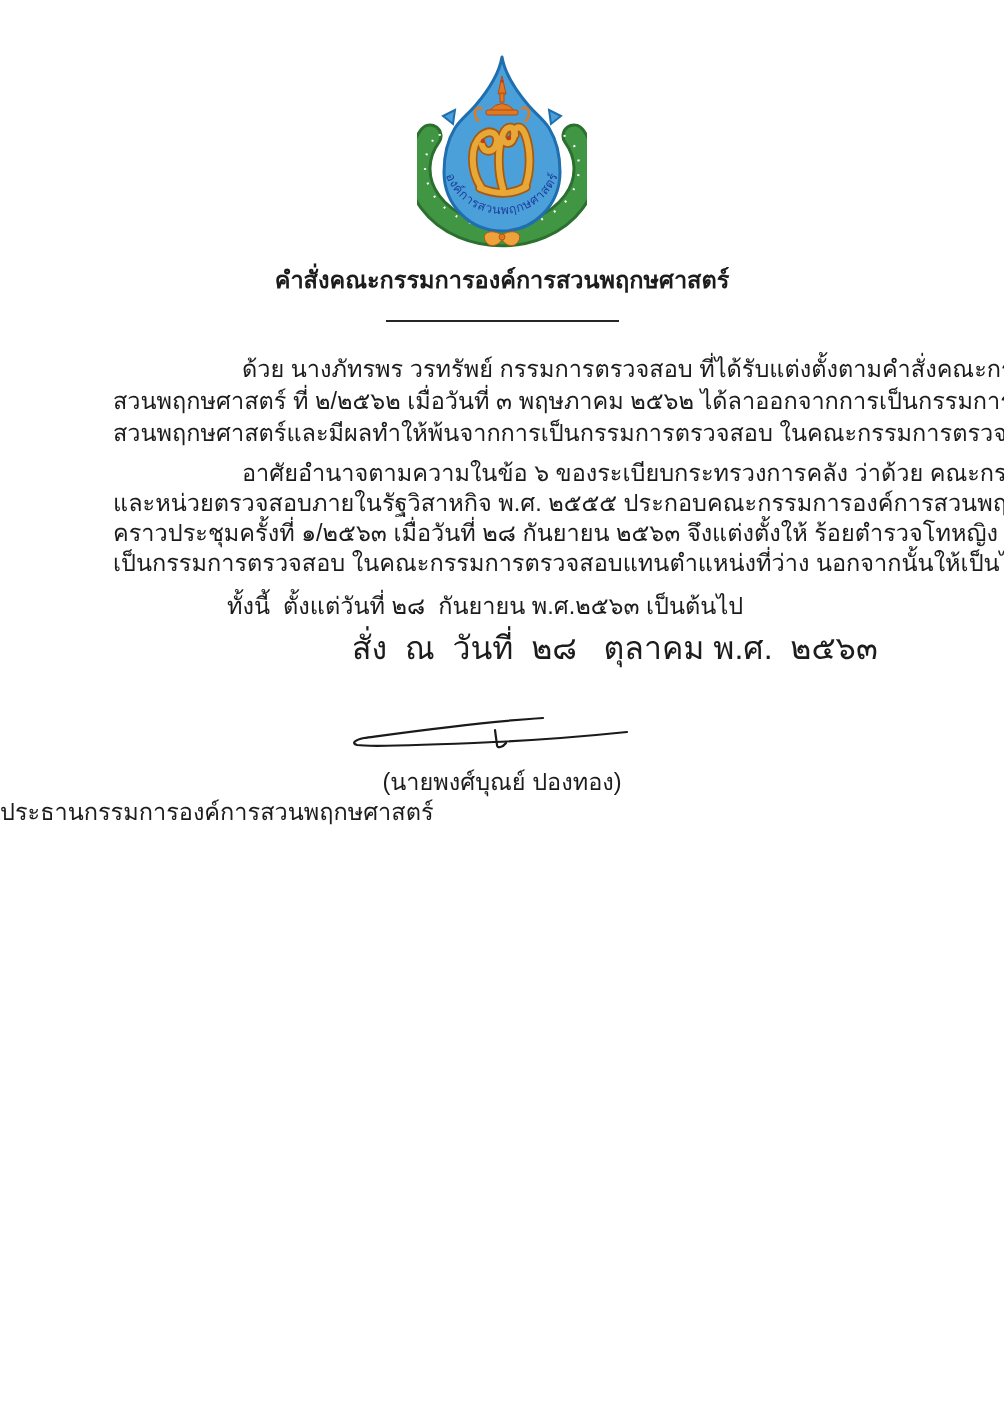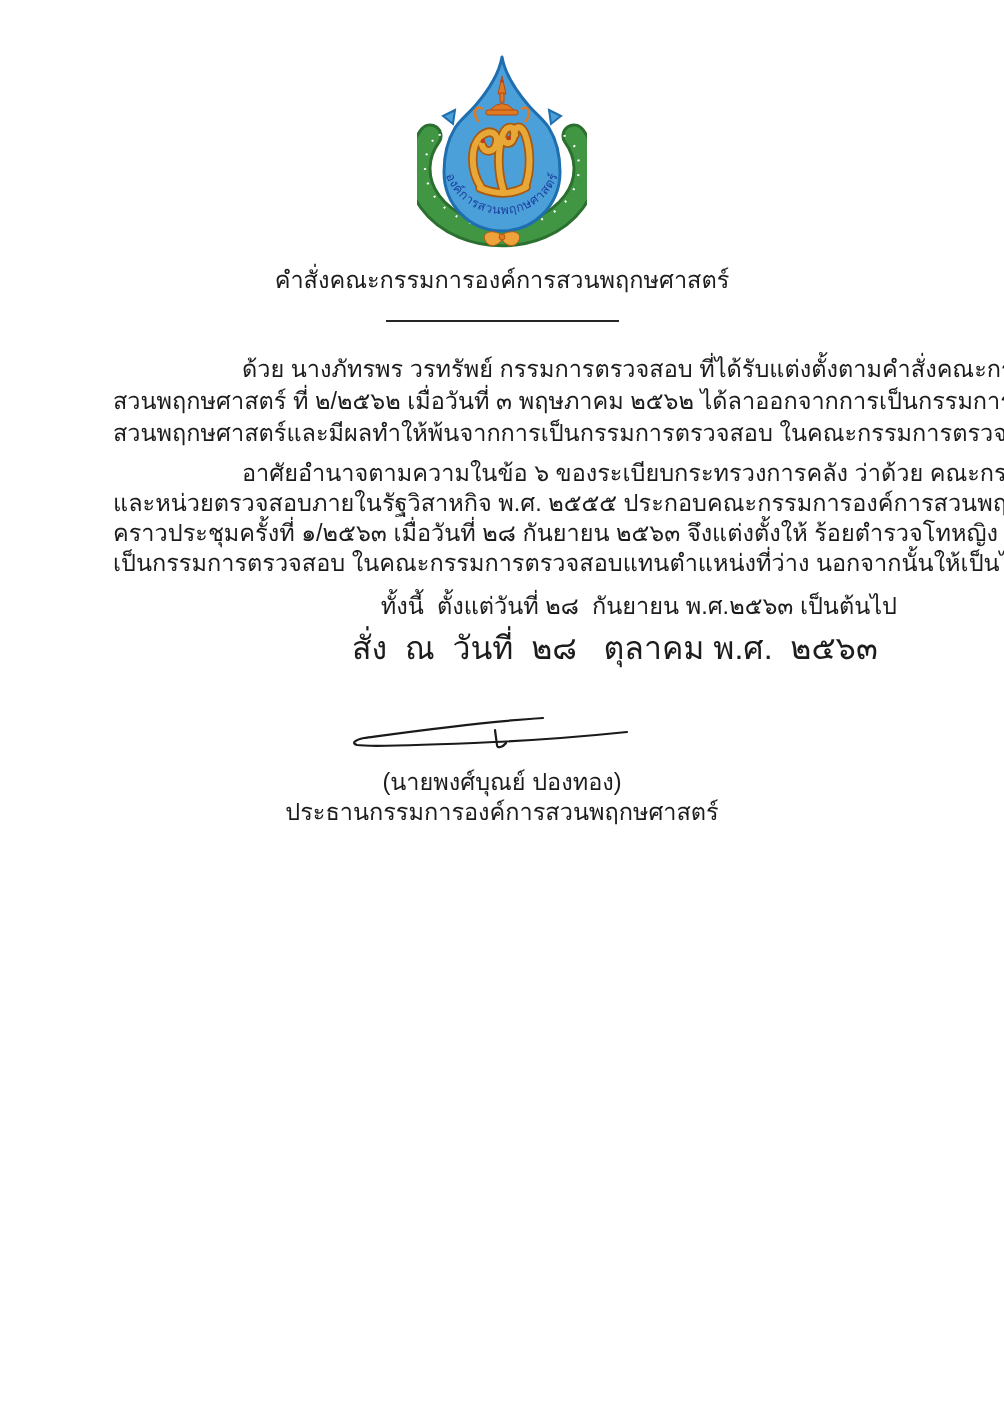--- a/index.html
+++ b/index.html
@@ -14,7 +14,7 @@
   }
   .logo-wrap{width:170px;height:198px;margin:54px auto 0;}
   .header{margin-top:14px;text-align:center;font-size:23.5px;}
-  .header .t-line{line-height:29px;white-space:pre;}
+  .header .t-line{line-height:29px;white-space:pre;font-weight:bold;}
   .divider{width:233px;margin:25px auto 0;border-top:2px solid #262626;height:0;}
   .bodytext{margin:0 0 0 113px;width:784px;font-size:23.5px;}
   .para .line{line-height:32px;white-space:pre;}

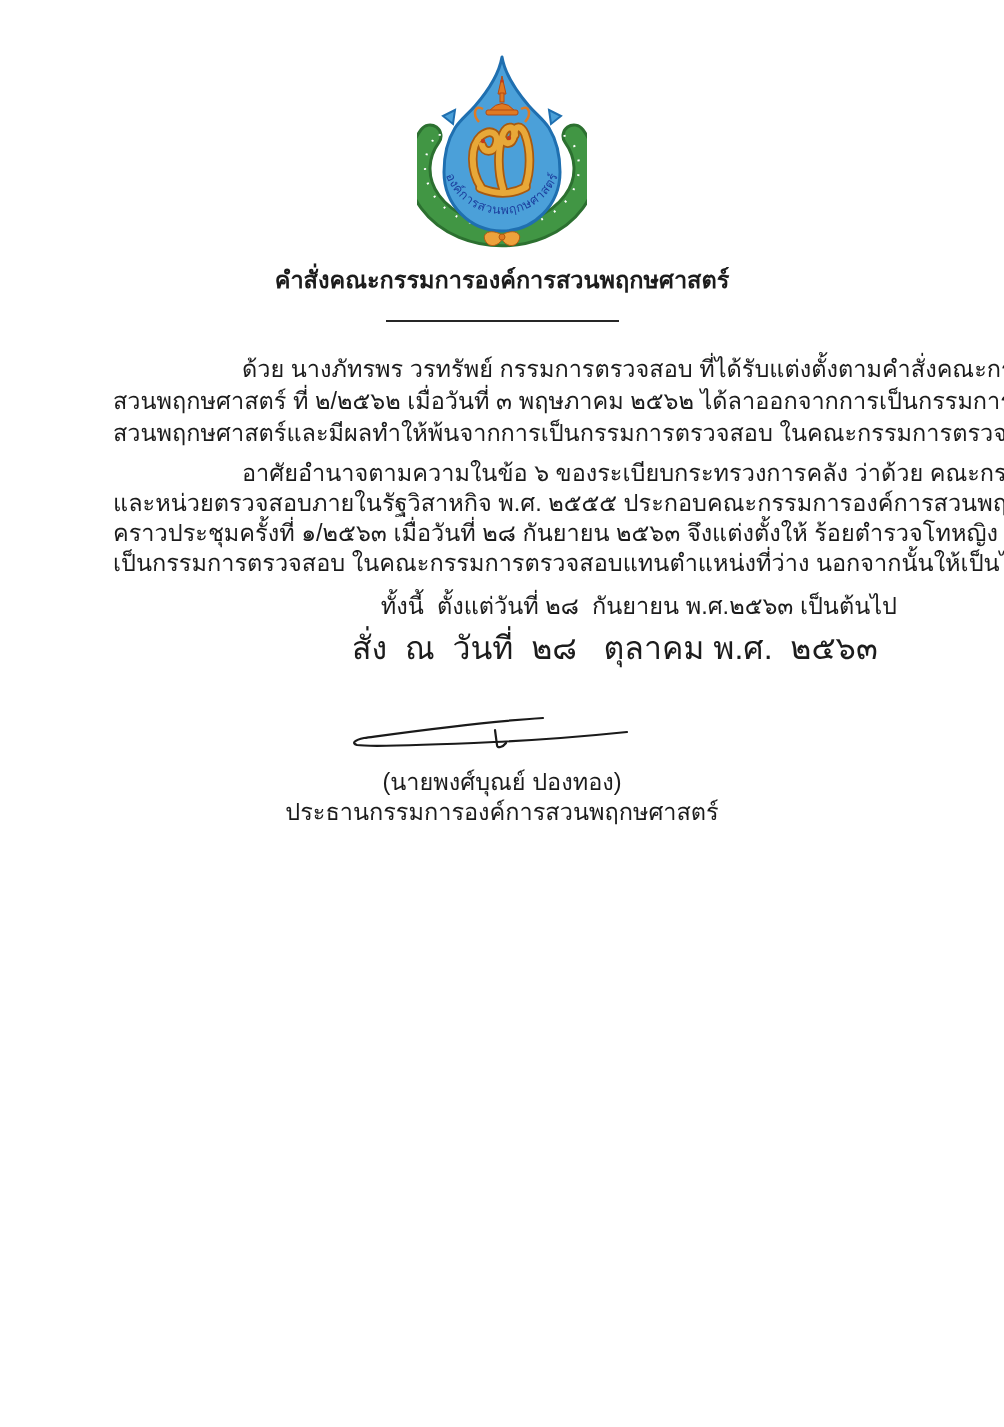--- a/index.html
+++ b/index.html
@@ -22,7 +22,7 @@
   .para.p1{margin-top:31px;}
   .para.p2{margin-top:9px;}
   .line.indent1{padding-left:129px;}
-  .effective{margin-top:13px;line-height:30px;white-space:pre;padding-left:114px;font-size:23.5px;text-align:right;}
+  .effective{margin-top:13px;line-height:30px;white-space:pre;padding-left:114px;font-size:23.5px;}
   .order-date{margin-top:12px;margin-left:352px;line-height:30px;white-space:pre;font-size:32px;}
   .signature-svg{display:block;margin:45px 0 0 348px;}
   .sig-name{margin-top:10px;text-align:center;font-size:23.5px;line-height:29px;white-space:pre;}

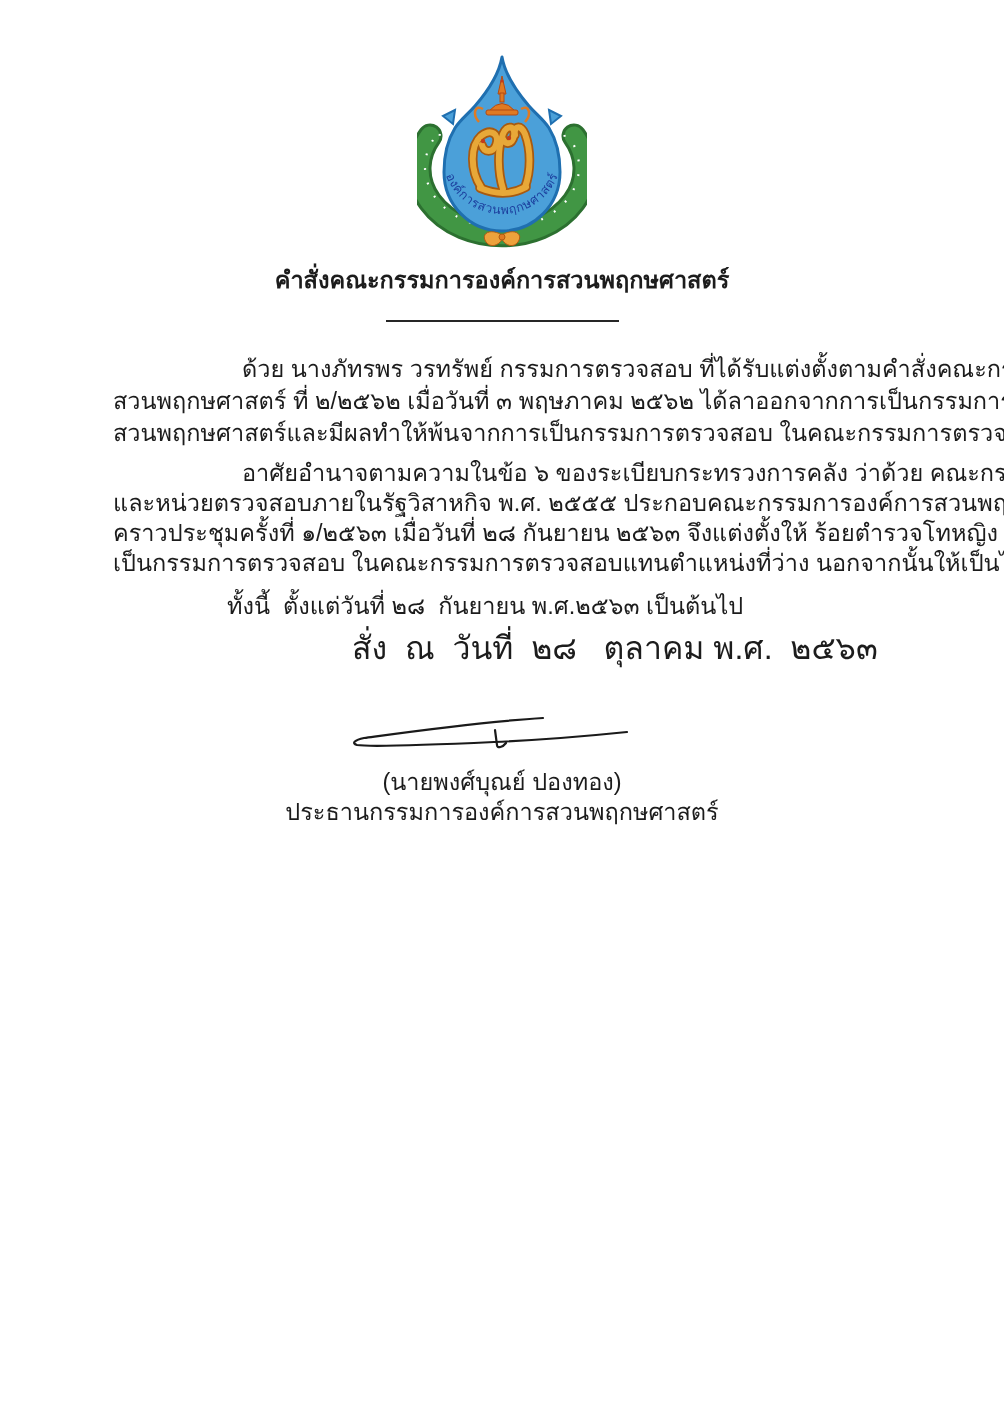--- a/index.html
+++ b/index.html
@@ -26,7 +26,7 @@
   .order-date{margin-top:12px;margin-left:352px;line-height:30px;white-space:pre;font-size:32px;}
   .signature-svg{display:block;margin:45px 0 0 348px;}
   .sig-name{margin-top:10px;text-align:center;font-size:23.5px;line-height:29px;white-space:pre;}
-  .sig-pos{text-align:center;font-size:23.5px;line-height:30px;white-space:pre;}
+  .sig-pos{text-align:left;font-size:23.5px;line-height:30px;white-space:pre;}
 </style>
 </head>
 <body>

